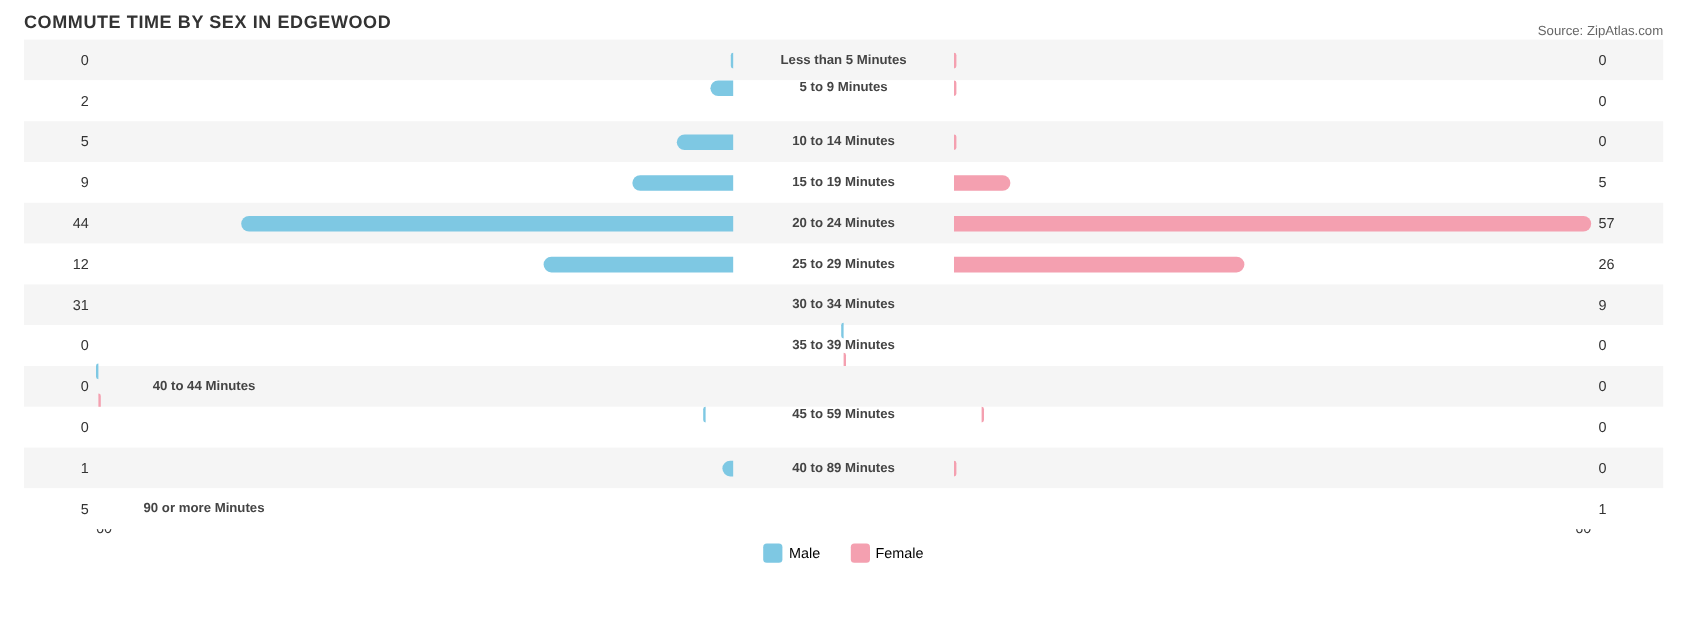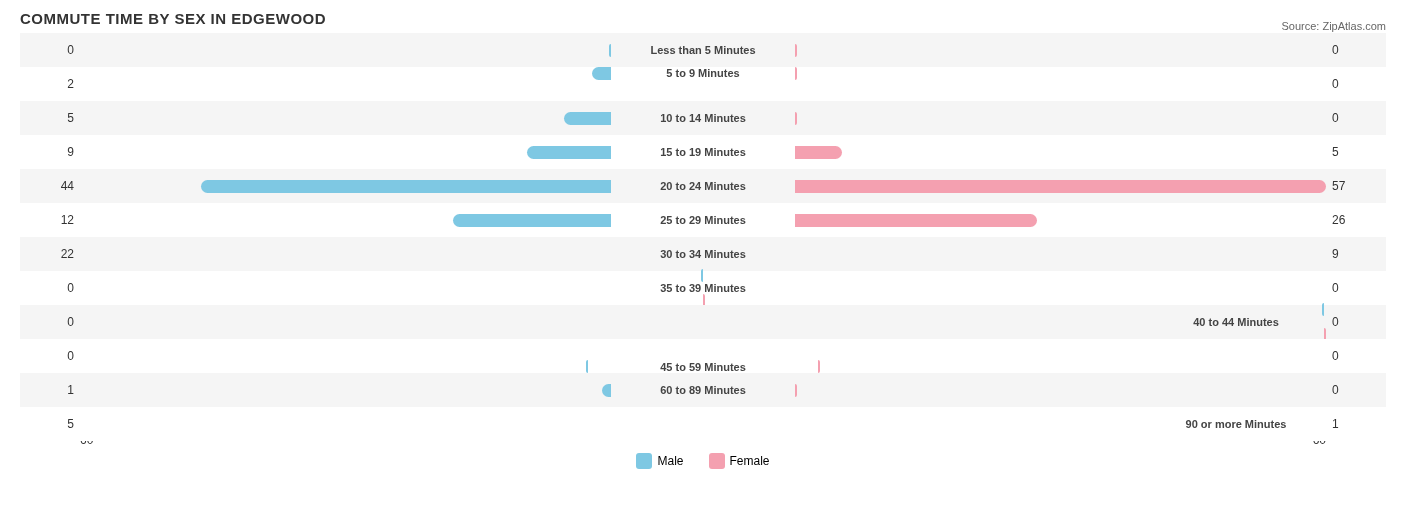--- a/index.html
+++ b/index.html
@@ -221,7 +221,7 @@
         <div class="right-value">26</div>
       </div>
       <div class="row">
-        <div class="left-value">22</div>
+        <div class="left-value">31</div>
         <div class="bars-area" style="flex-direction: column; display: flex; align-items: center;">
           <div class="bar-male-container">
             <div class="bar-male" style="width: 38.5965%;"></div>

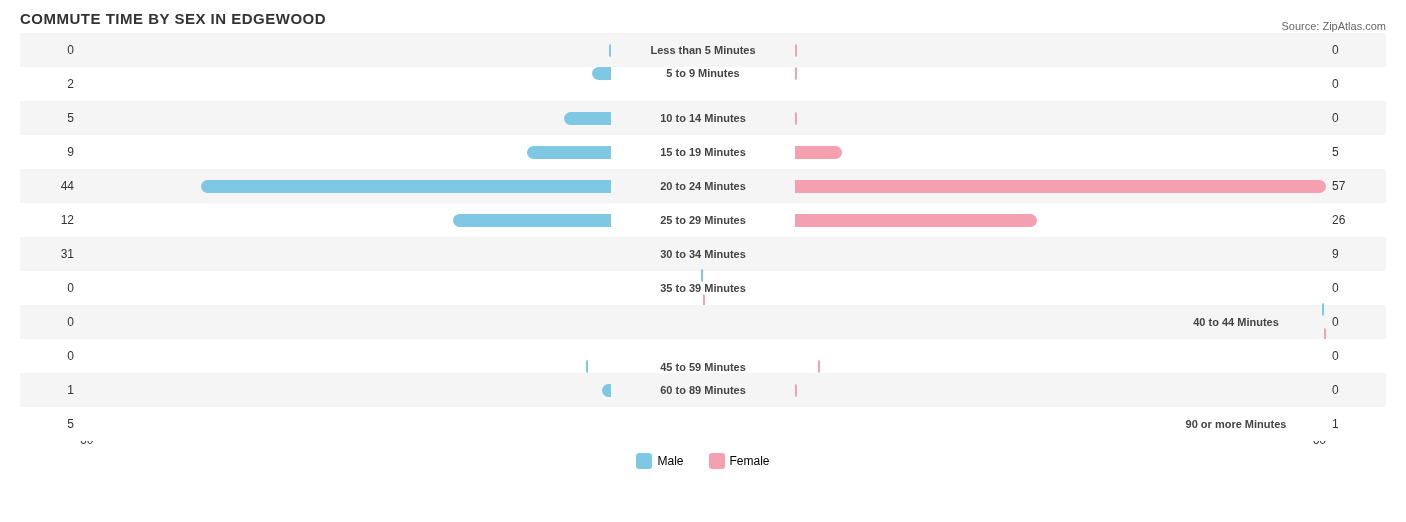--- a/index.html
+++ b/index.html
@@ -248,7 +248,7 @@
       </div>
       <div class="row">
         <div class="left-value">0</div>
-        <div class="bars-area" style="display: flex; align-items: flex-end;">
+        <div class="bars-area" style="display: flex; align-items: flex-start;">
           <div class="bar-male-container">
             <div class="bar-male" style="width: 2px;"></div>
           </div>

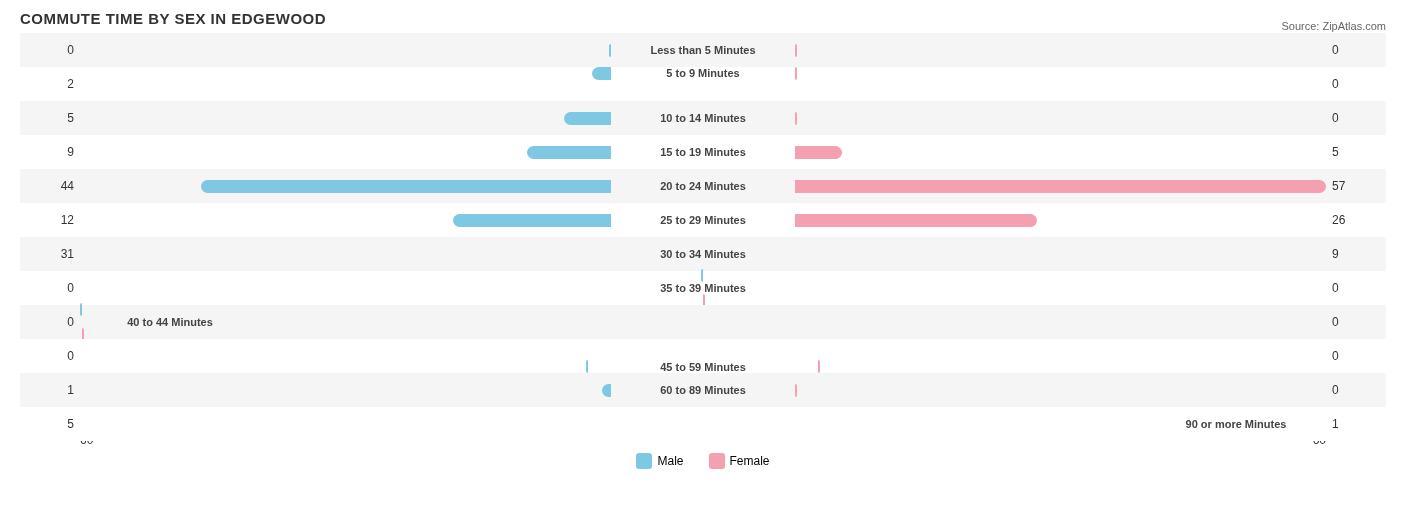--- a/index.html
+++ b/index.html
@@ -261,7 +261,7 @@
       </div>
       <div class="row">
         <div class="left-value">0</div>
-        <div class="bars-area" style="flex-direction: row; display: flex; align-items: flex-end; gap: 23px;">
+        <div class="bars-area" style="flex-direction: row; display: flex; align-items: flex-start; gap: 23px;">
           <div class="bar-male-container">
             <div class="bar-male" style="width: 2px;"></div>
           </div>

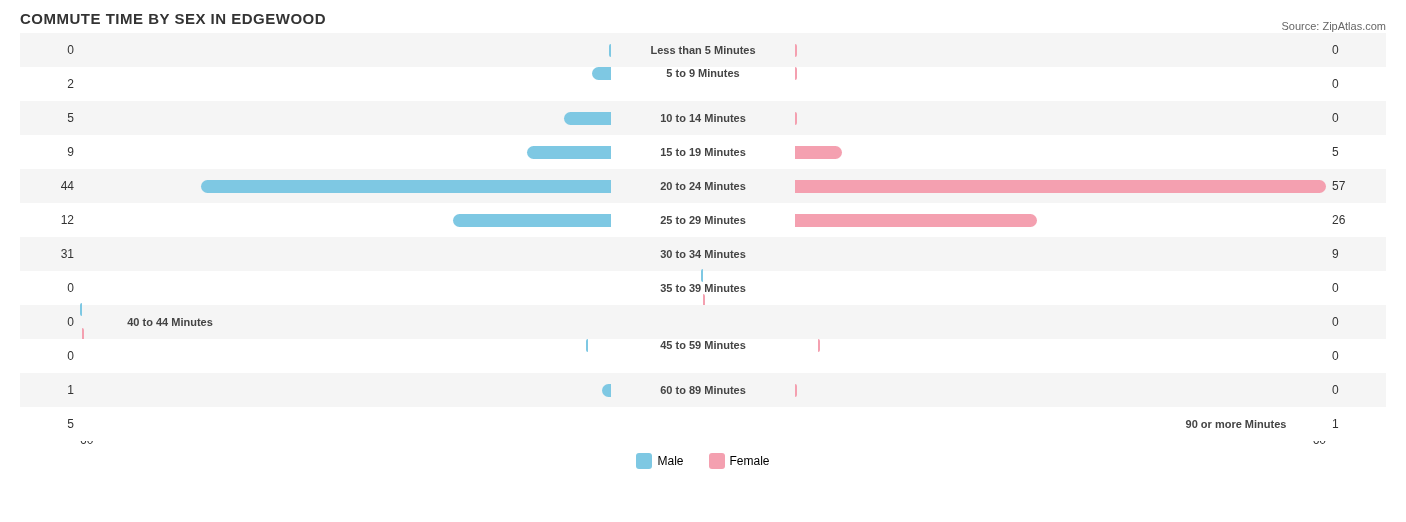--- a/index.html
+++ b/index.html
@@ -278,7 +278,7 @@
           <div class="bar-male-container">
             <div class="bar-male" style="width: 1.75439%;"></div>
           </div>
-          <div class="label-center">60 to 89 Minutes</div>
+          <div class="label-center">40 to 89 Minutes</div>
           <div class="bar-female-container">
             <div class="bar-female" style="width: 2px;"></div>
           </div>

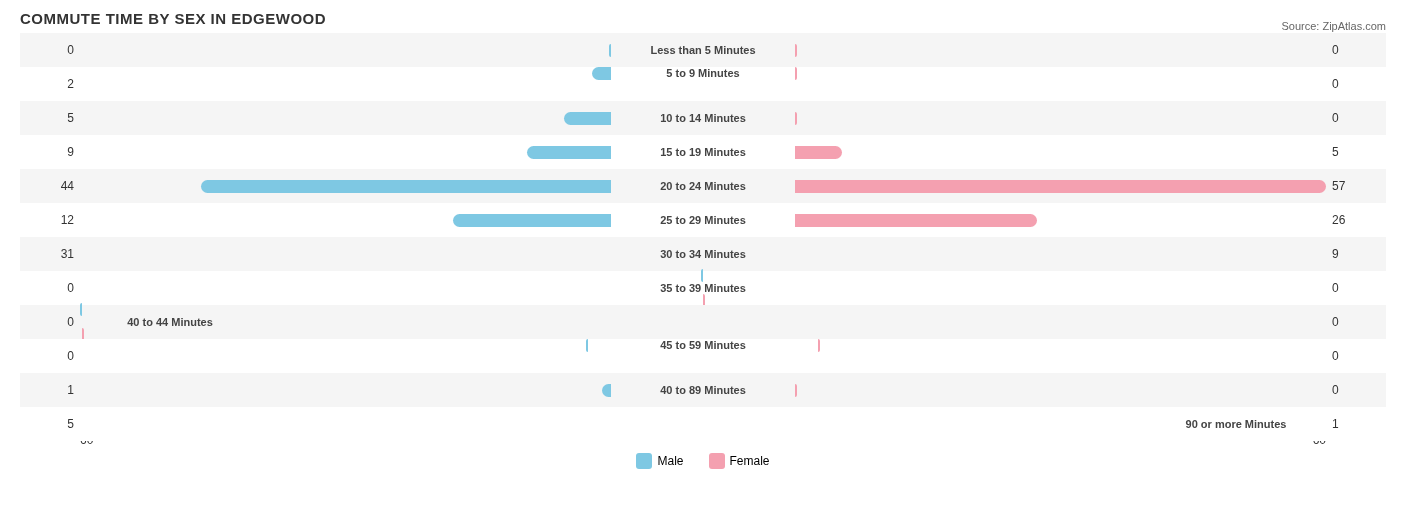--- a/index.html
+++ b/index.html
@@ -287,7 +287,7 @@
       </div>
       <div class="row">
         <div class="left-value">5</div>
-        <div class="bars-area" style="flex-direction: column; display: flex; align-items: flex-end;">
+        <div class="bars-area" style="flex-direction: column; display: flex; align-items: flex-start;">
           <div class="bar-male-container">
             <div class="bar-male" style="width: 8.77193%;"></div>
           </div>

